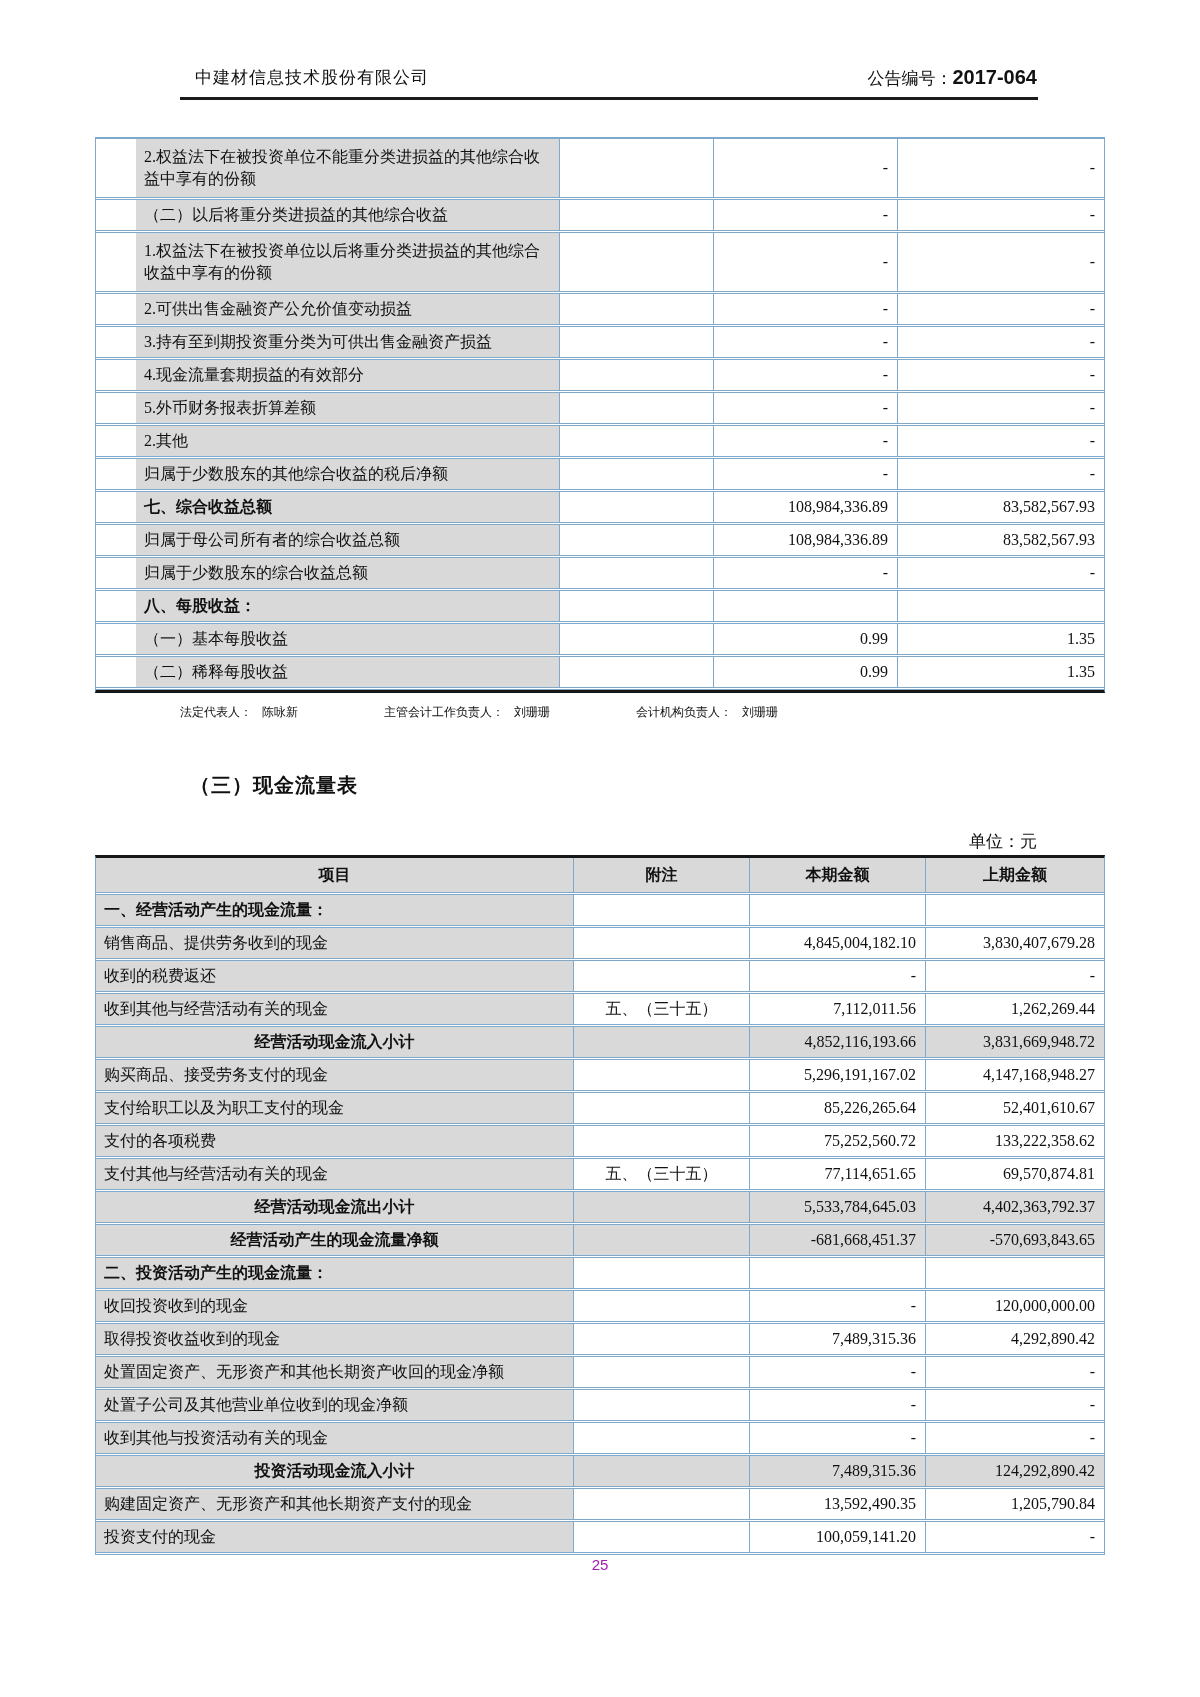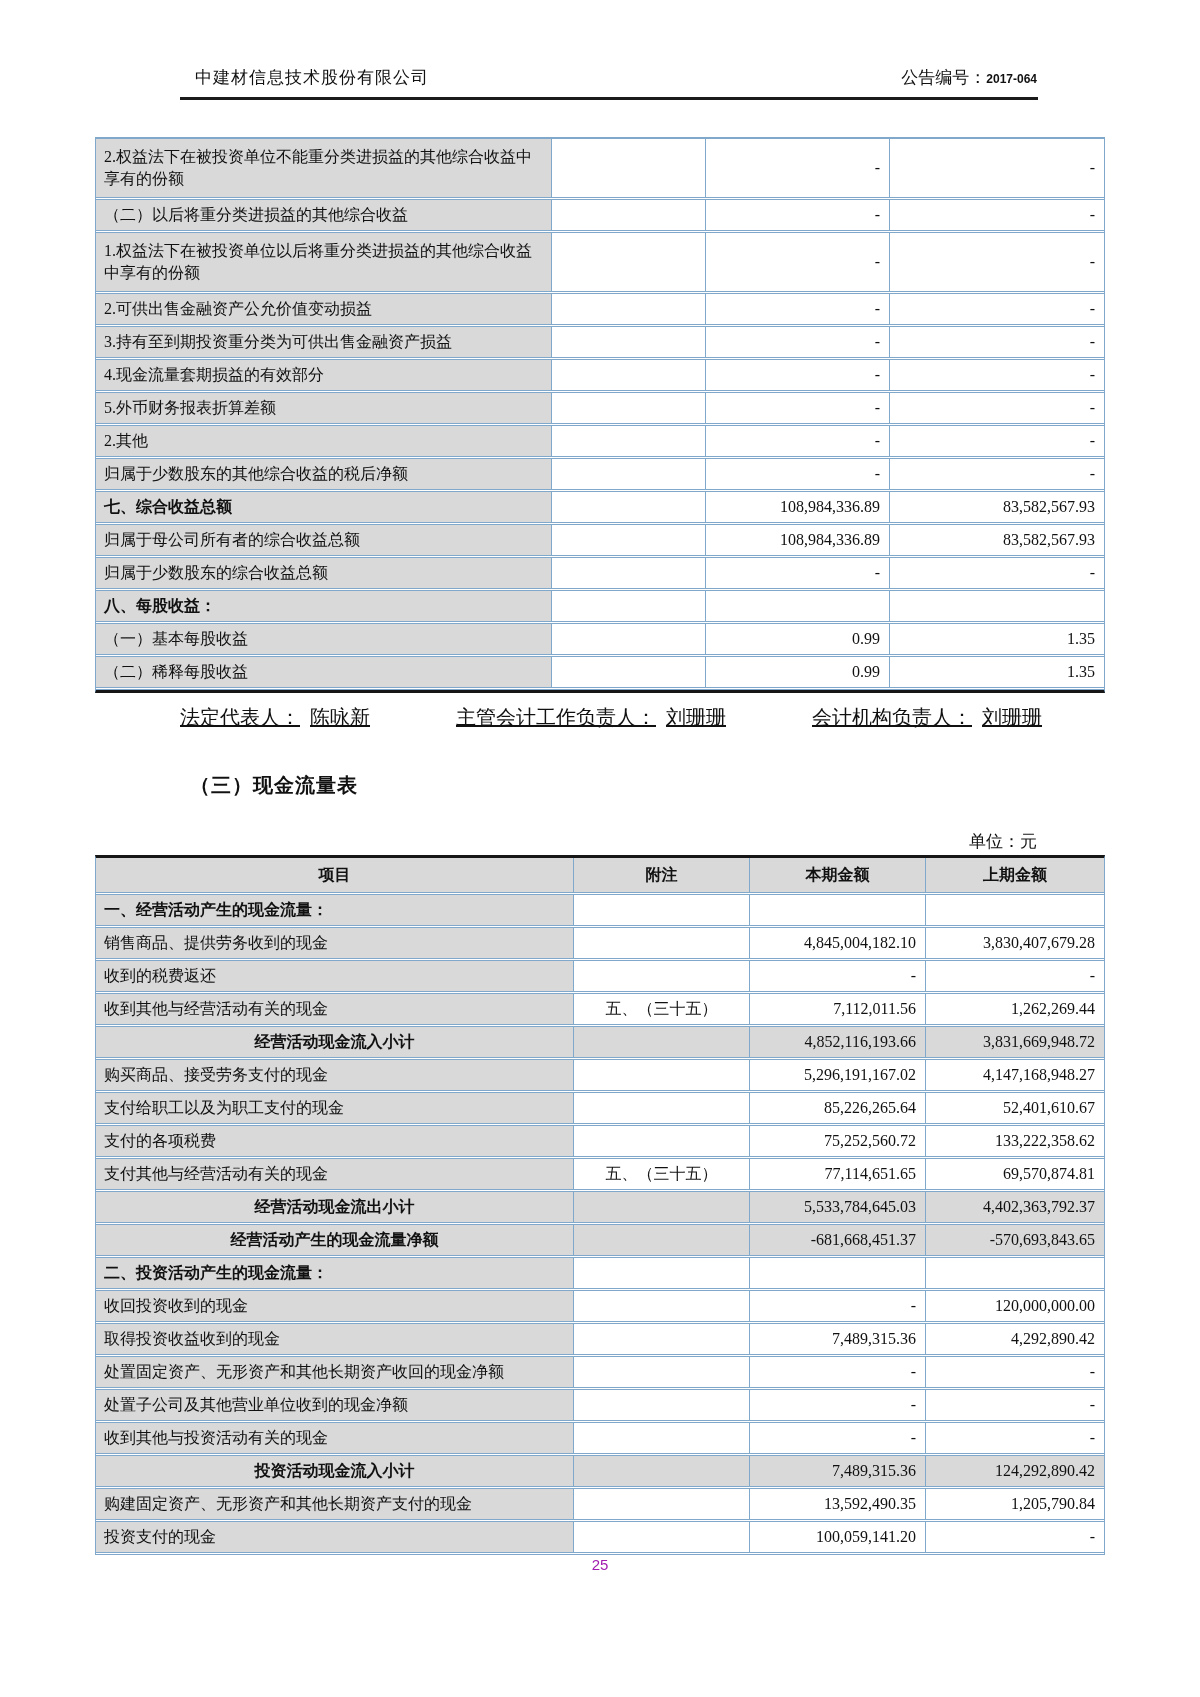--- a/index.html
+++ b/index.html
@@ -15,7 +15,7 @@
   
   .hdr-company { position:absolute; left:195px; top:66px; font-size:17px; letter-spacing:1px; }
   .hdr-announce { position:absolute; right:163px; top:66px; font-size:17px; }
-  .hdr-announce b { font-family:"Liberation Sans","DejaVu Sans",sans-serif; font-size:12px; }
+  .hdr-announce b { font-family:"Liberation Sans","DejaVu Sans",sans-serif; font-size:20px; }
   .hdr-rule { position:absolute; left:180px; top:97px; width:858px; height:3px; background:#1b1b1b; }
 
   

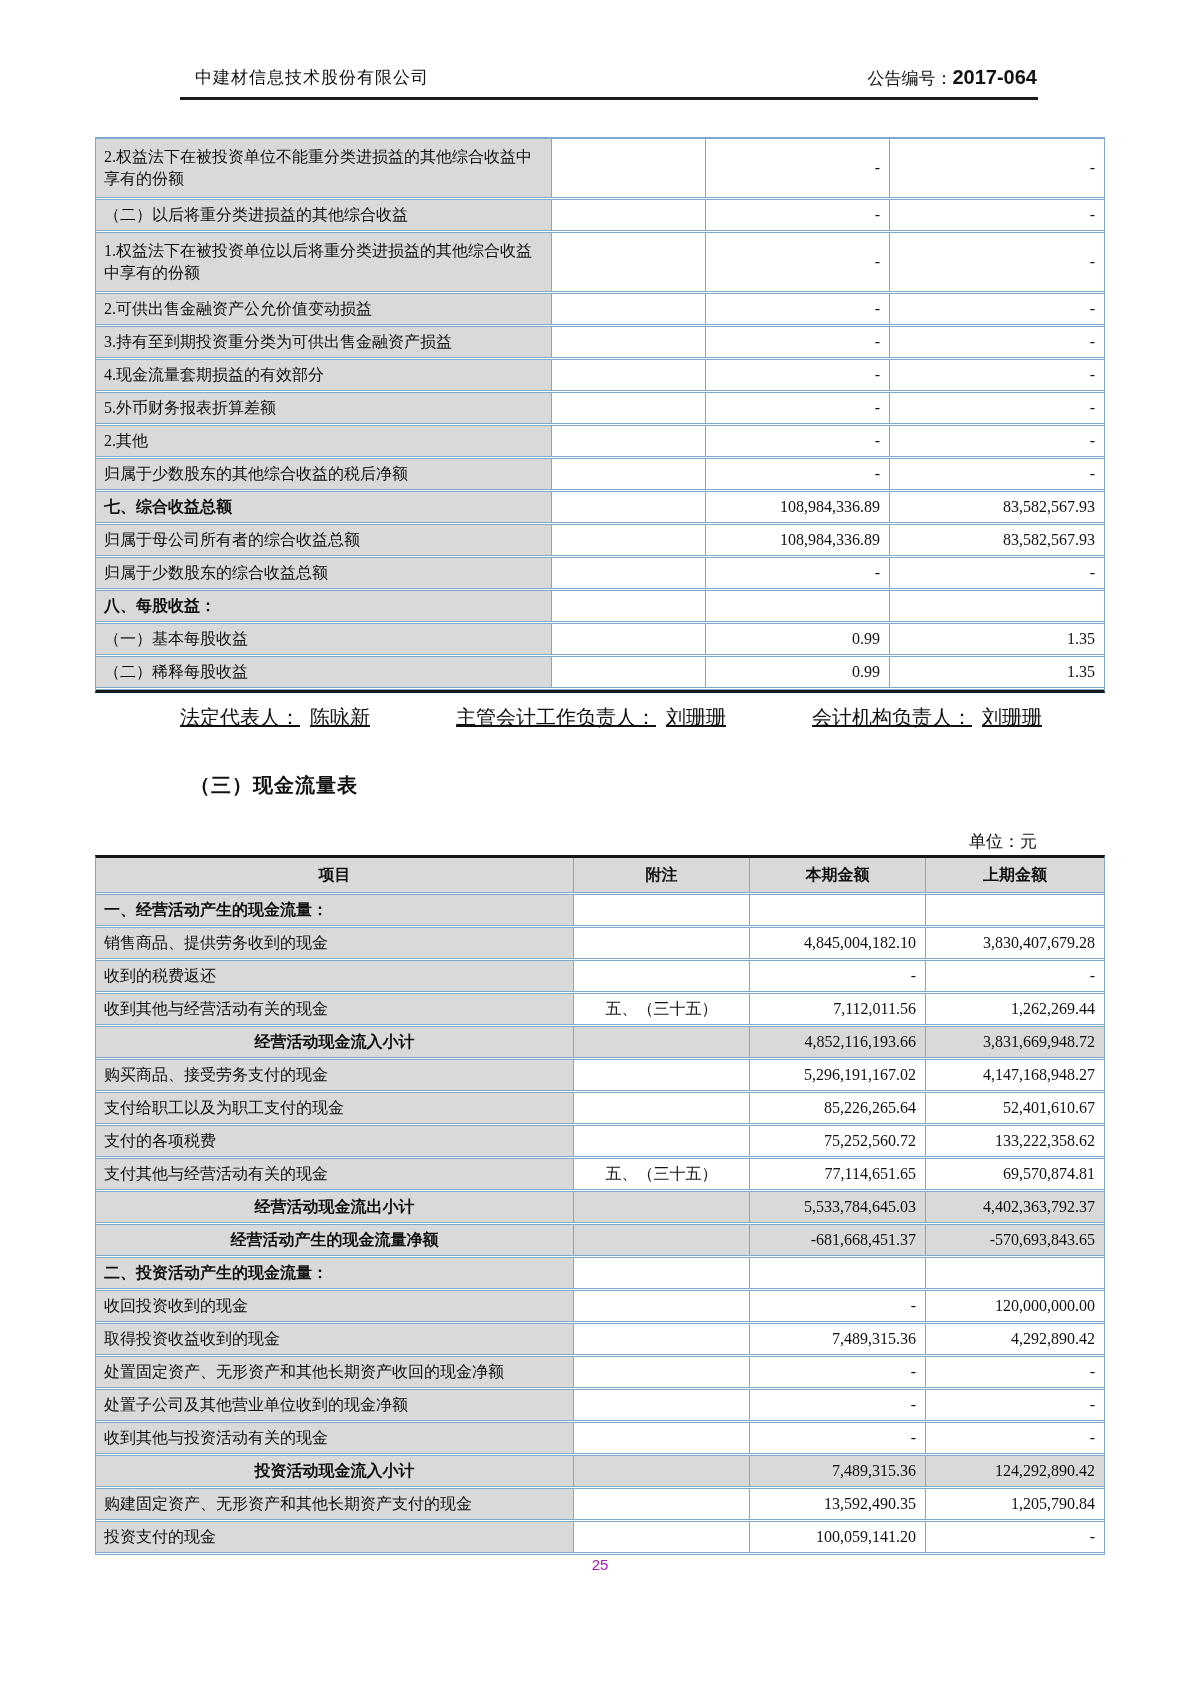--- a/index.html
+++ b/index.html
@@ -39,7 +39,7 @@
 
   
   #income-table { top:137px; border-top:2px solid #7fa8cb; border-left:1px solid #7fa8cb; border-right:1px solid #7fa8cb; border-bottom:3px solid #161616; }
-  #income-table .cell-label   { width:456px; }
+  #income-table .cell-label   { width:424px;margin-left:40px; }
   #income-table .cell-note    { width:154px; }
   #income-table .cell-current { width:184px; }
 

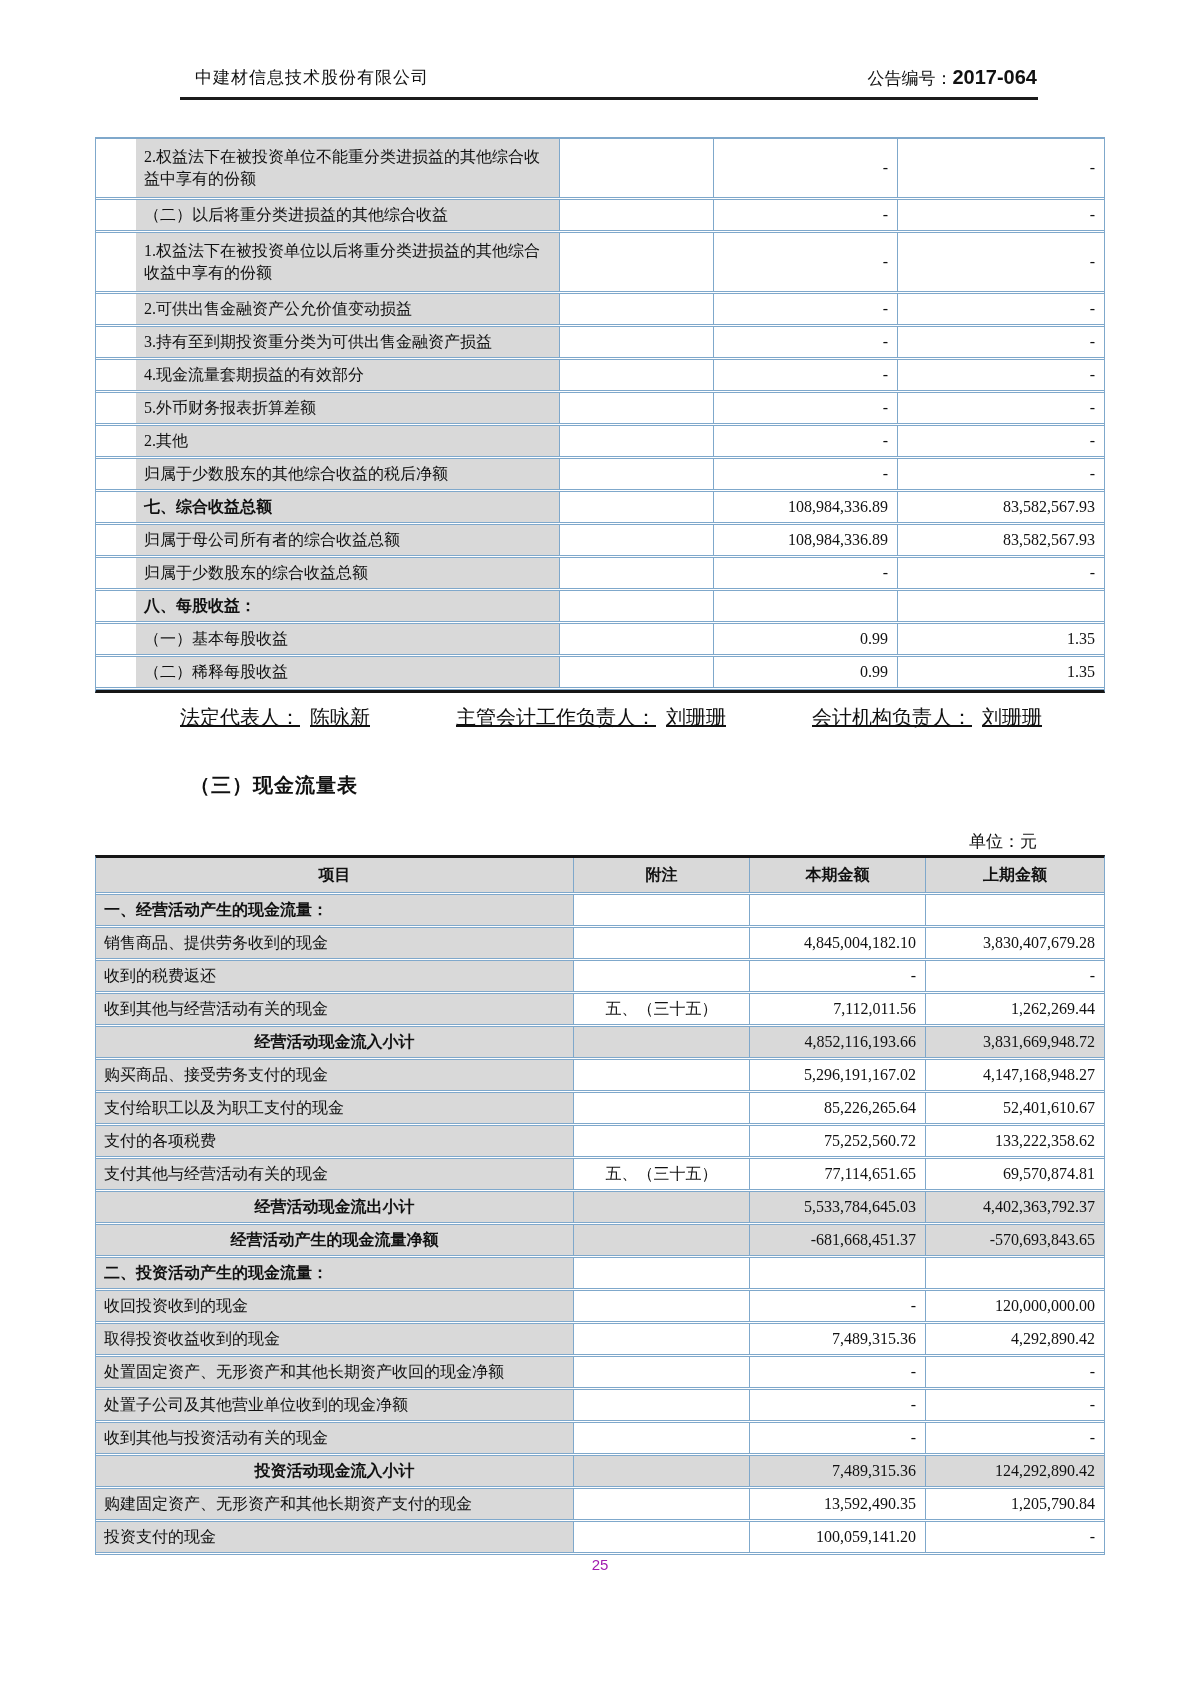--- a/index.html
+++ b/index.html
@@ -57,7 +57,7 @@
   
   .signatures {
     position:absolute; left:180px; top:704px;
-    display:flex; align-items:flex-start; font-size:20px; white-space:nowrap;text-decoration:underline;
+    display:flex; align-items:flex-start; font-size:12px; white-space:nowrap;
   }
   .signatures .sig-name { margin-left:10px; }
   .signatures .sig-group + .sig-group { margin-left:86px; }

